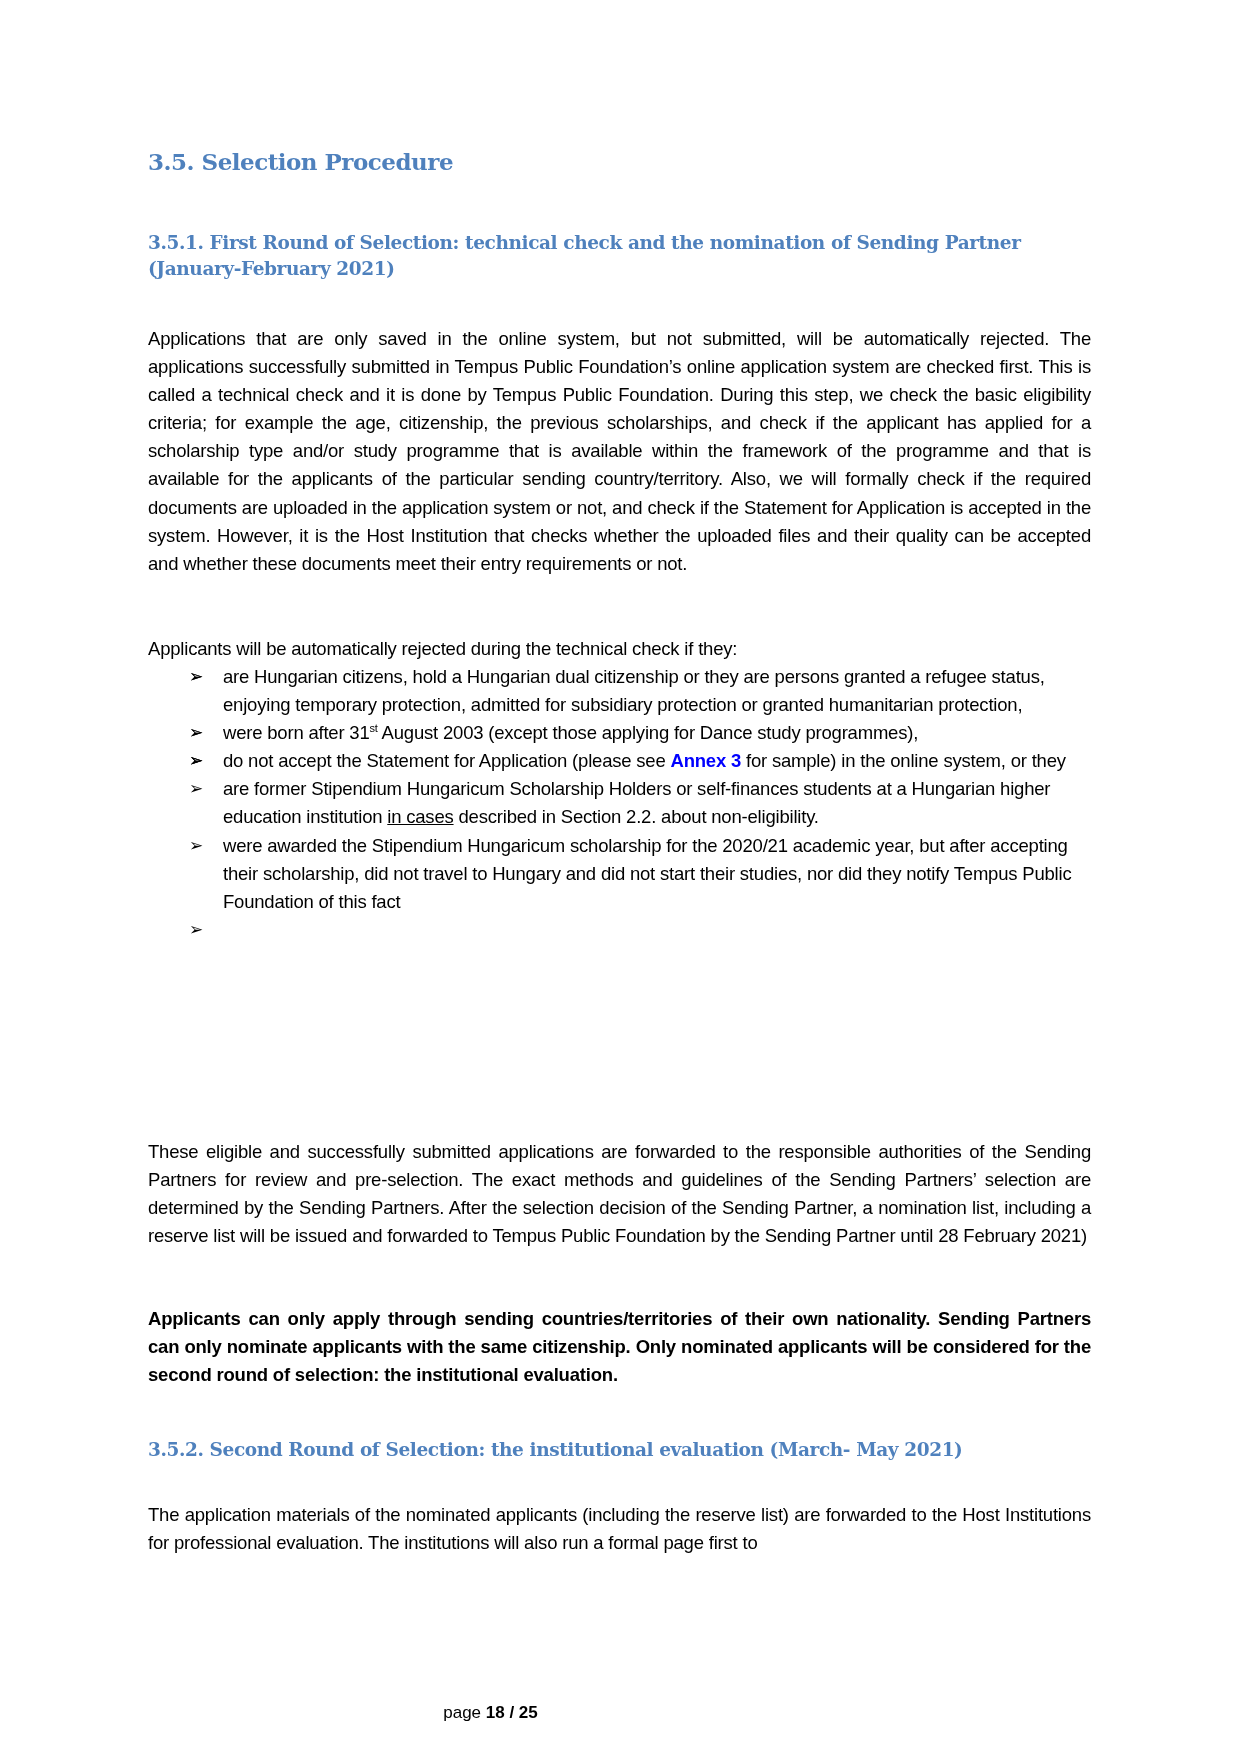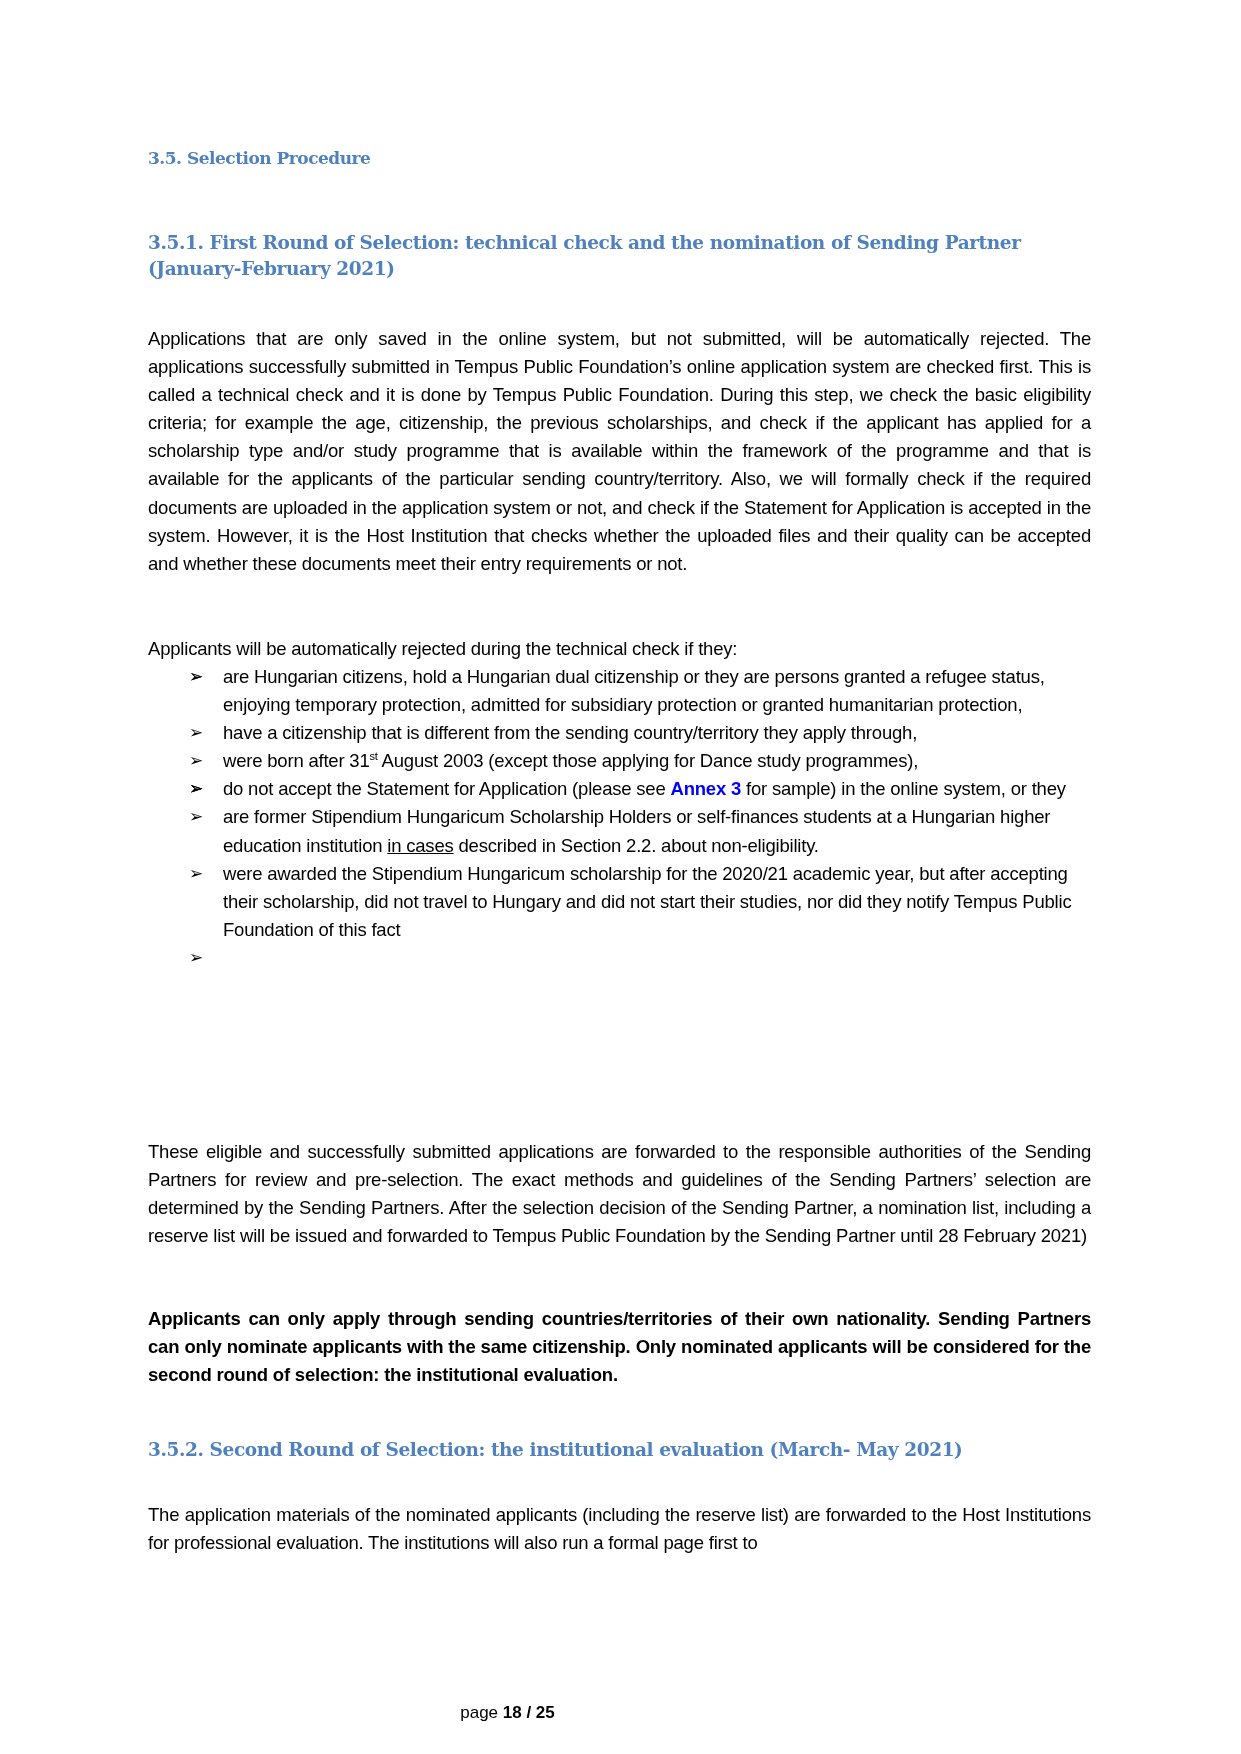--- a/index.html
+++ b/index.html
@@ -7,7 +7,7 @@
          font-family: "Liberation Sans", "DejaVu Sans", sans-serif; color: #000; }
   .page { position: absolute; left: 148px; top: 0; width: 943px; }
   .h1 { position: absolute; left: 0; top: 148px; font-family: "DejaVu Serif", "Liberation Serif", serif;
-        font-weight: bold; font-size: 17px; color: #4f81bd; letter-spacing: -0.5px; white-space: nowrap; }
+        font-weight: bold; font-size: 23px; color: #4f81bd; letter-spacing: -0.5px; white-space: nowrap; }
   .h2 { font-family: "DejaVu Serif", "Liberation Serif", serif; font-weight: bold; font-size: 18.5px;
         color: #4f81bd; line-height: 26px; letter-spacing: -0.4px; }
   .h2a { position: absolute; left: 0; top: 230px; width: 943px; }

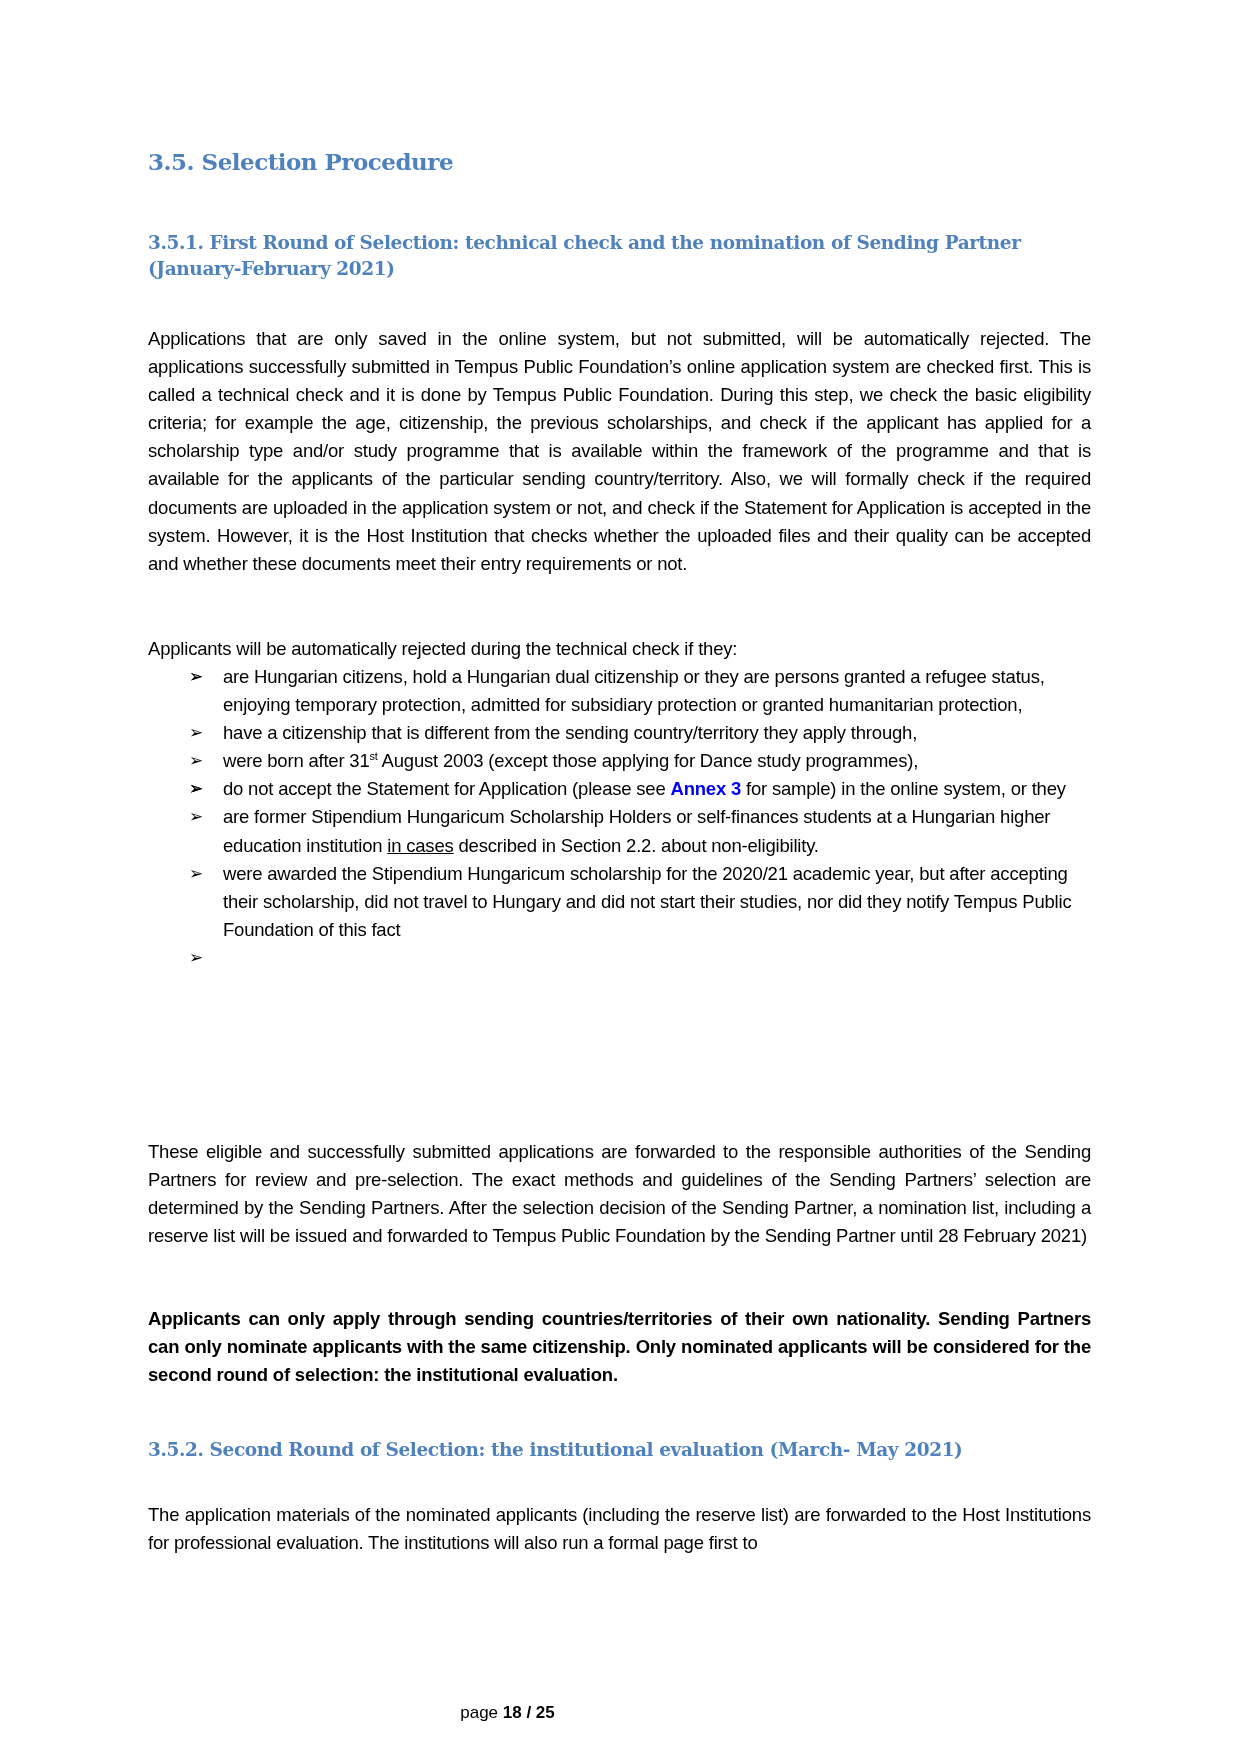--- a/index.html
+++ b/index.html
@@ -42,7 +42,7 @@
   <ul class="list">
     <li><span class="bullet">➢</span></li>
     <li><span class="bullet">➢</span><span>are Hungarian citizens, hold a Hungarian dual citizenship or they are persons granted a refugee status, enjoying temporary protection, admitted for subsidiary protection or granted humanitarian protection,</span></li>
-    <li><span class="bullet">➢</span><span>have a citizenship that is different from the sending country/territory they apply through,</span></li>
+    <li><span class="bullet">➢</span></li>
     <li><span class="bullet">➢</span><span>were born after 31</span><sup>st</sup><span> August 2003 (except those applying for Dance study programmes),</span></li>
     <li><span class="bullet">➢</span></li>
     <li><span class="bullet">➢</span></li>

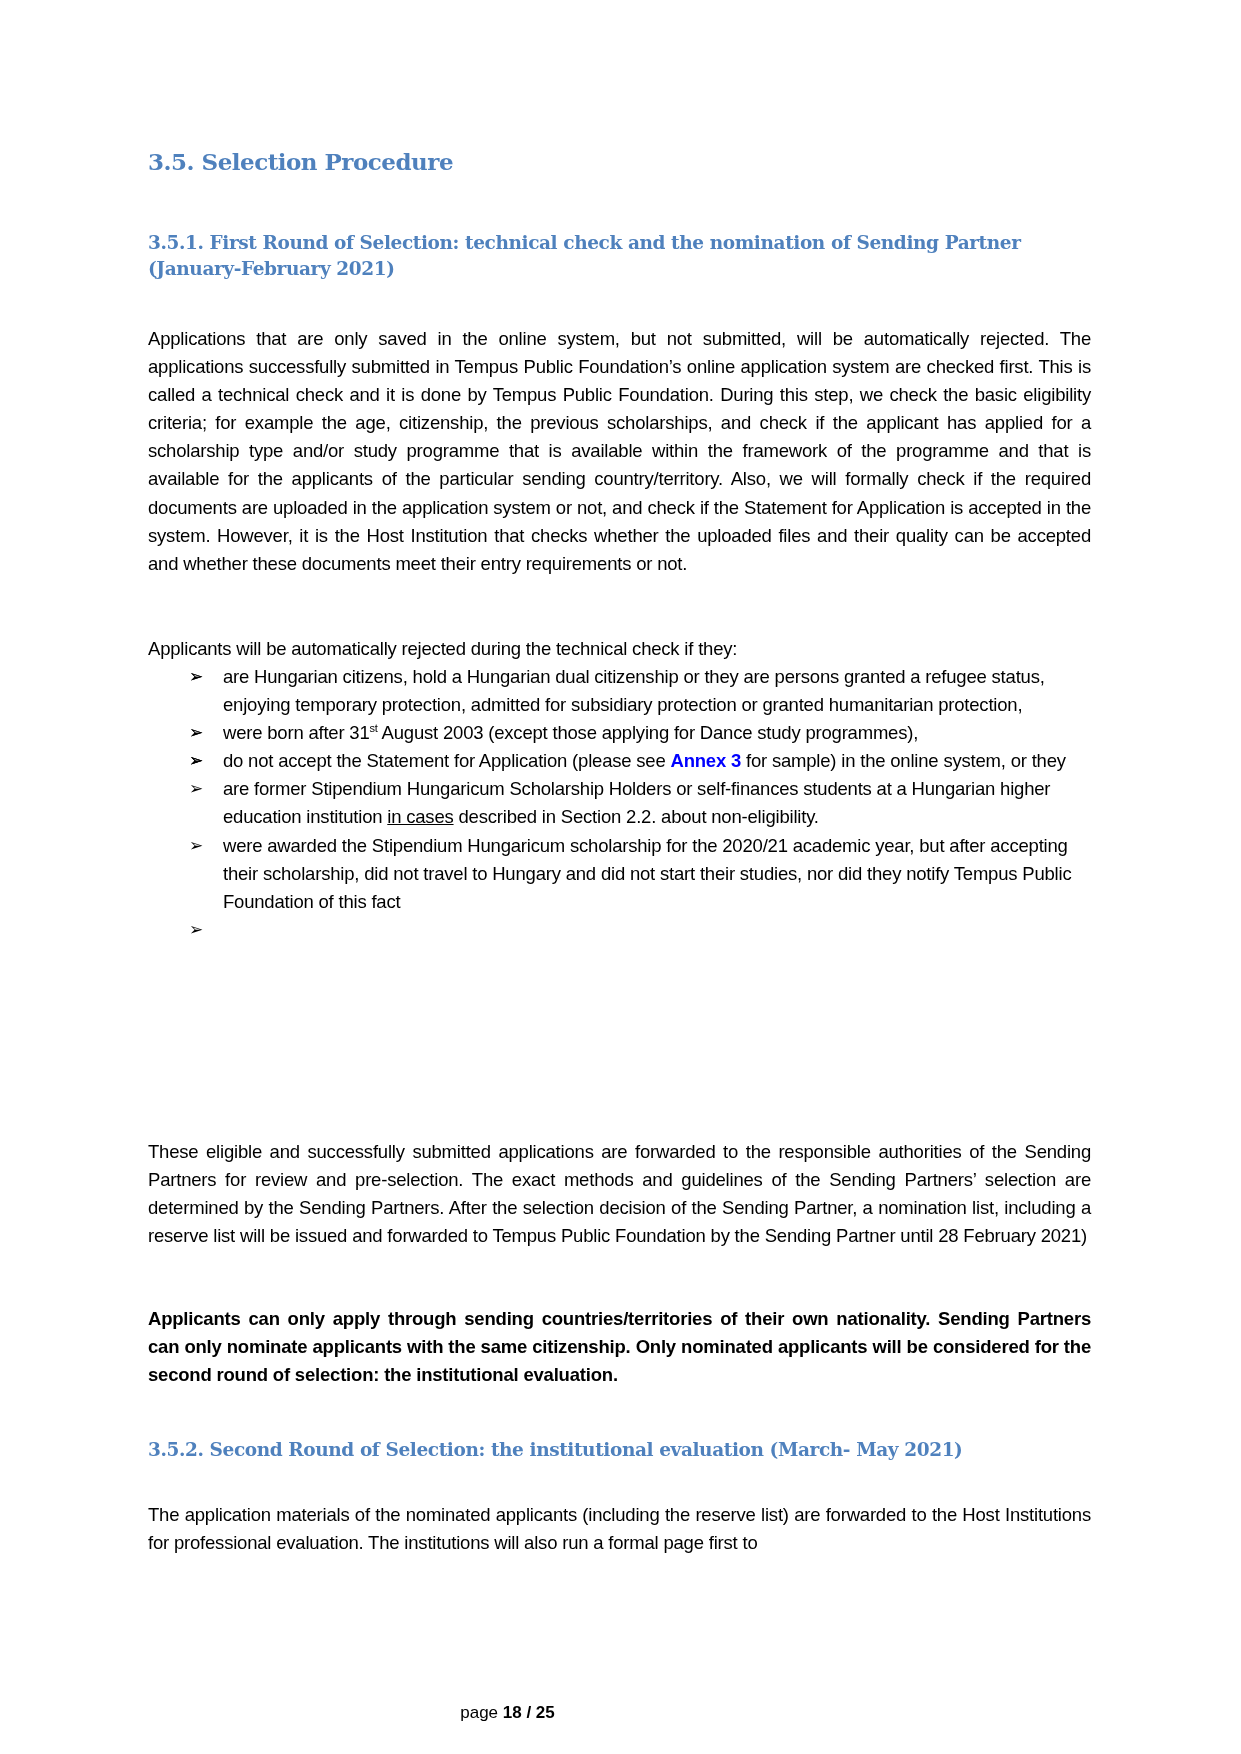--- a/index.html
+++ b/index.html
@@ -24,7 +24,7 @@
   .annex { color: #0000ff; font-weight: bold; }
   .u { text-decoration: underline; }
   sup { font-size: 11px; line-height: 0; vertical-align: super; }
-  .footer { position: absolute; left: 17px; width: 981px; top: 1703px; text-align: center; font-size: 17px; }
+  .footer { position: absolute; left: 0; width: 981px; top: 1703px; text-align: center; font-size: 17px; }
   .footer b { font-weight: bold; }
 </style>
 </head>

